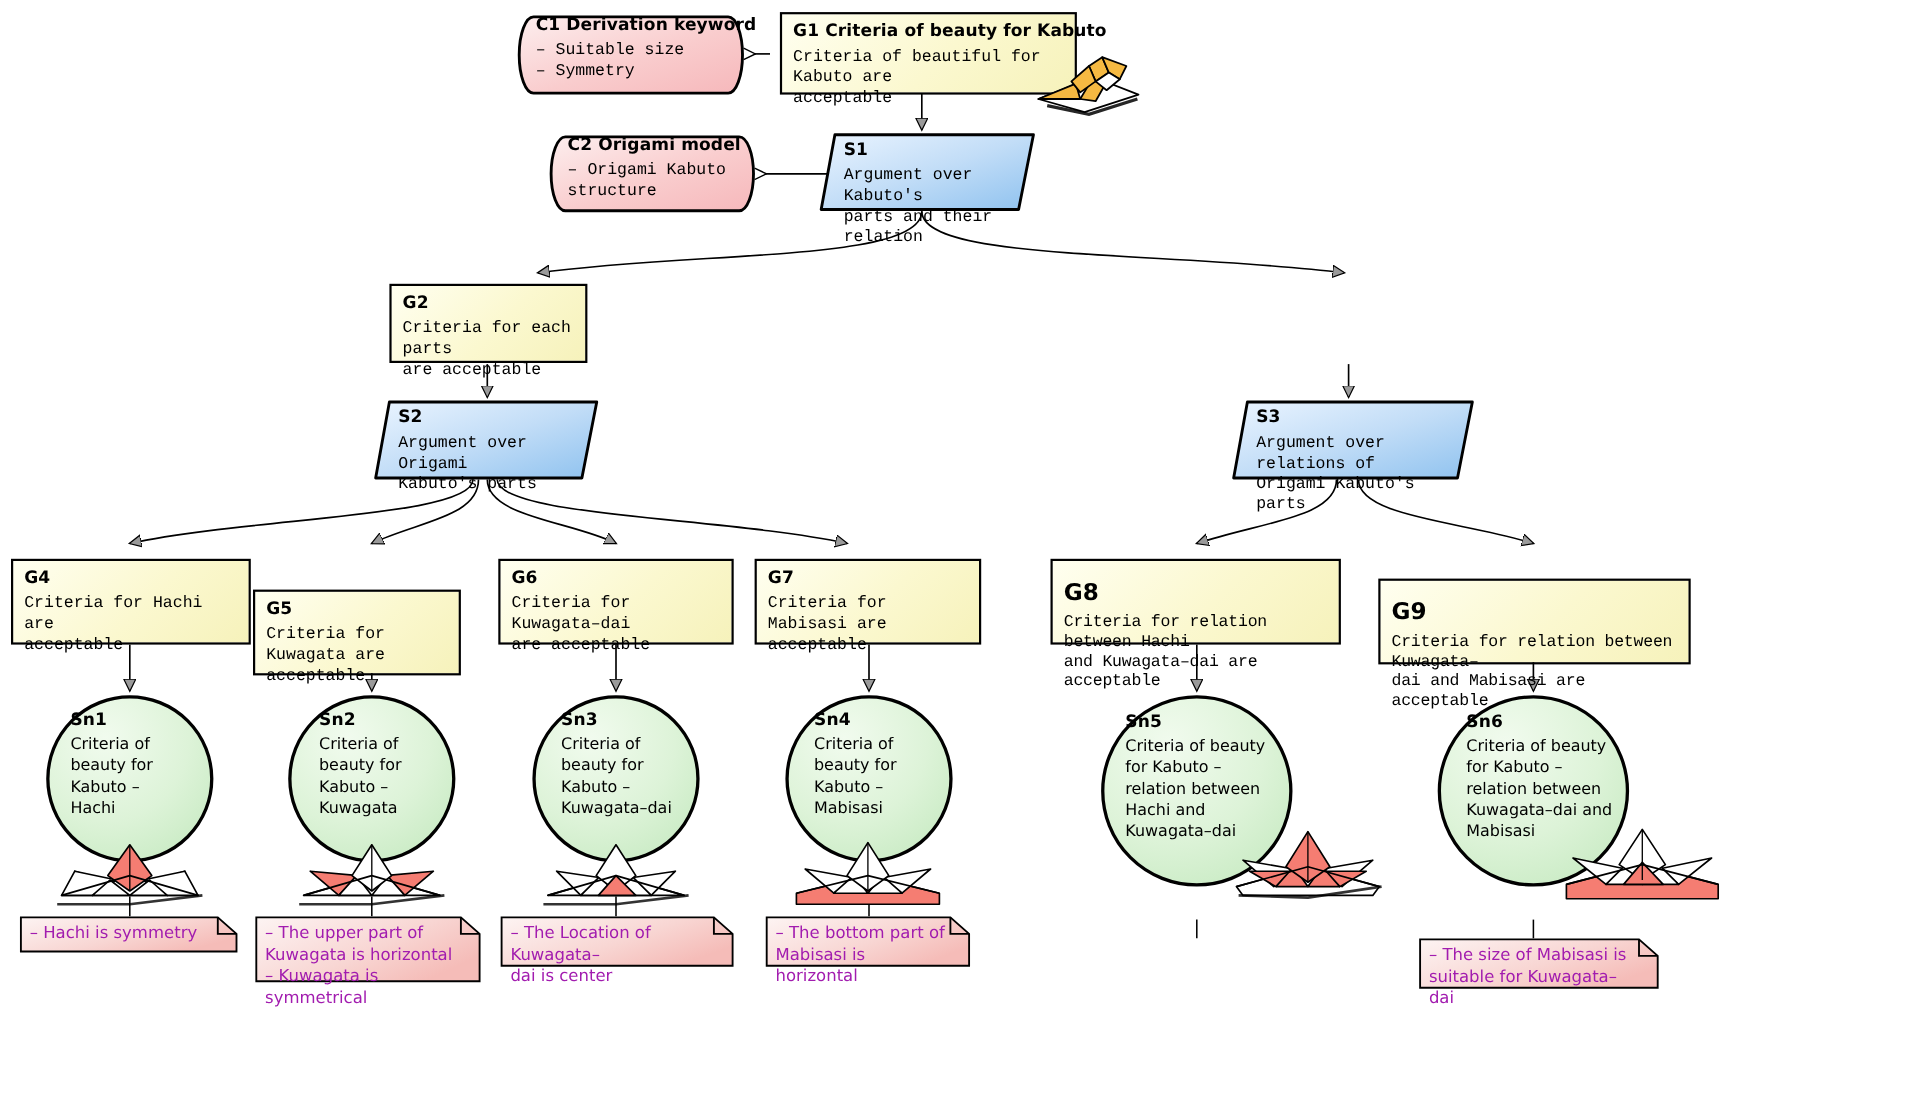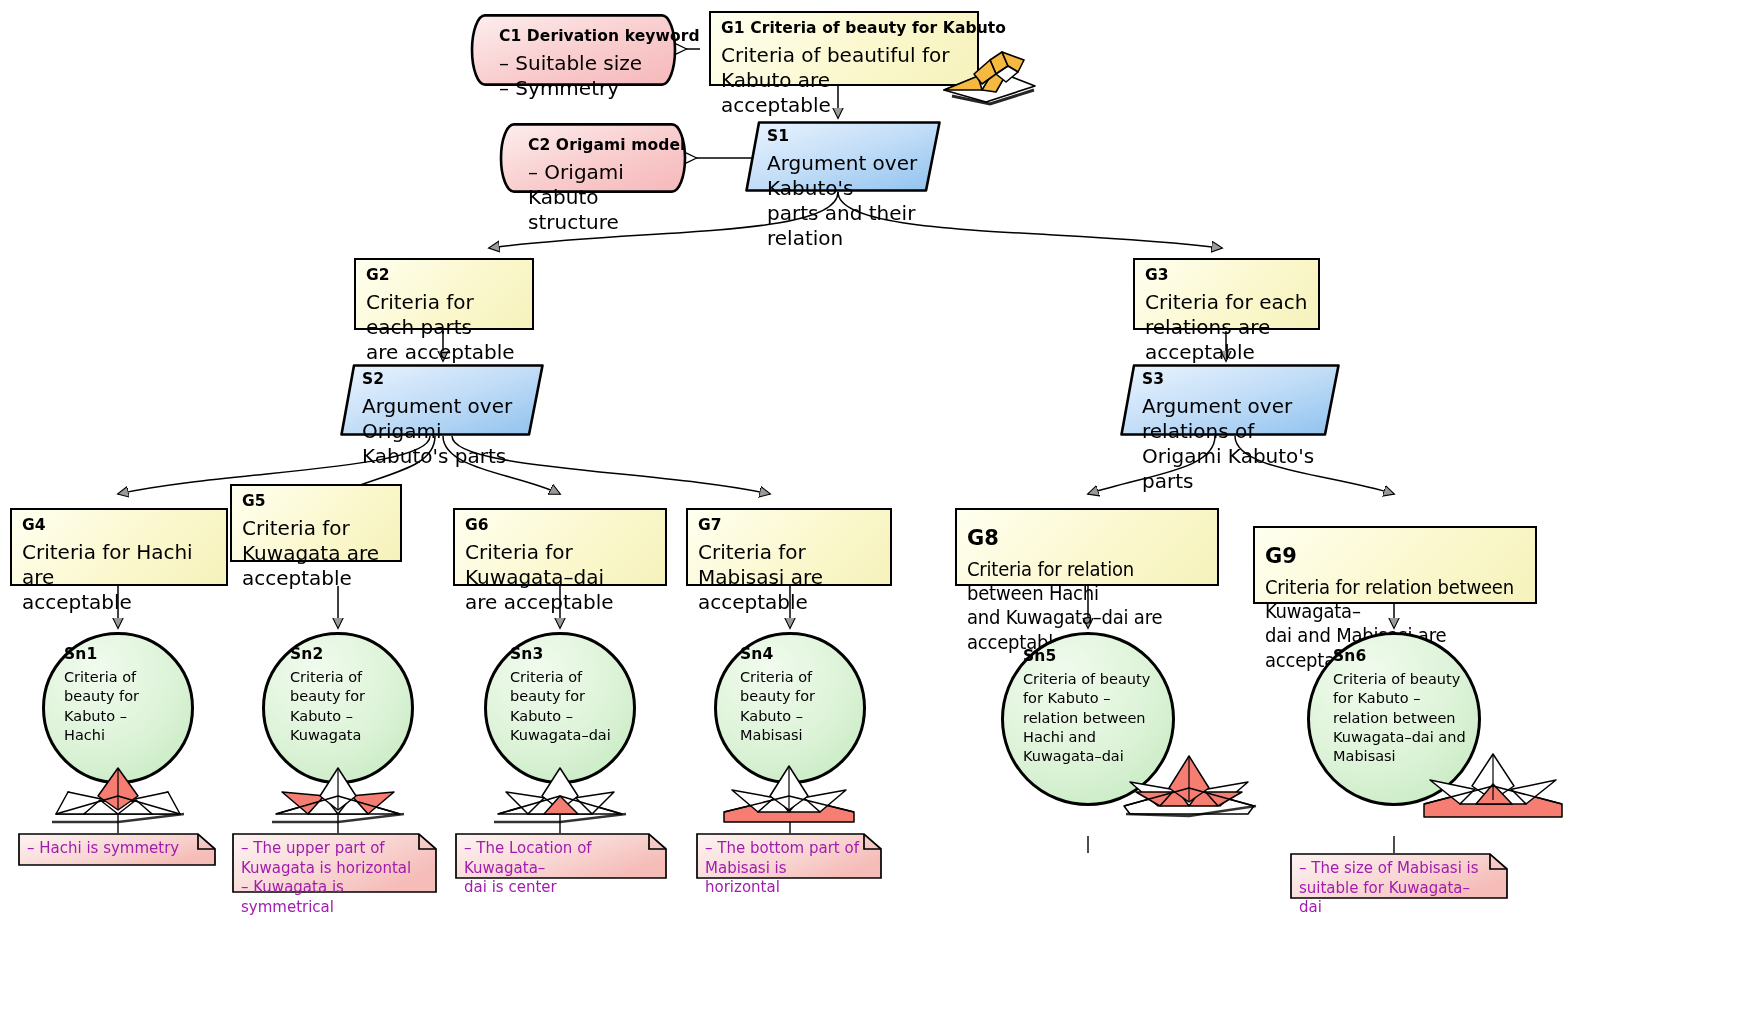--- a/index.html
+++ b/index.html
@@ -27,7 +27,7 @@
   .context{position:absolute;}
   .context svg{position:absolute;left:0;top:0;overflow:visible;}
   .context-txt{position:absolute;left:0;top:0;width:100%;height:100%;
-     box-sizing:border-box;padding:14px 14px 6px 16px;margin-left:12px;}
+     box-sizing:border-box;padding:0 14px 6px 16px;}
 
   .solution{position:absolute;}
   .solution svg{position:absolute;left:0;top:0;overflow:visible;}

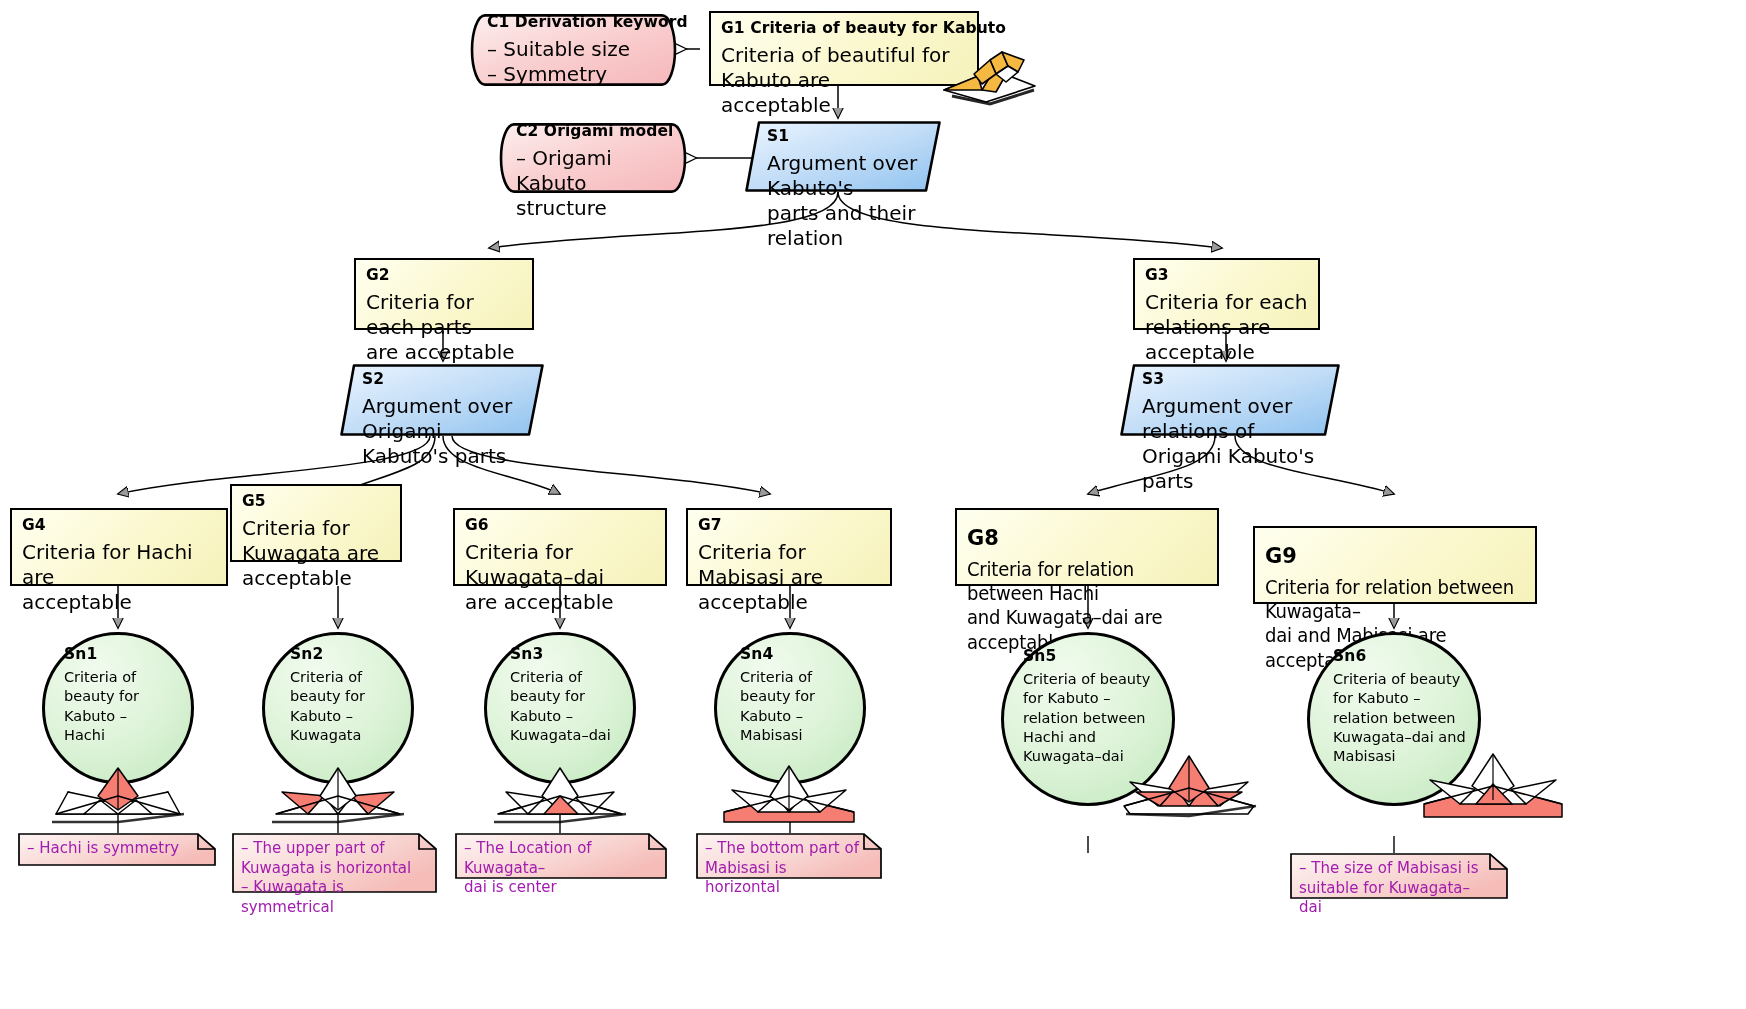--- a/index.html
+++ b/index.html
@@ -41,7 +41,7 @@
   .ident{font-weight:bold;font-size:15.5px;color:#000;line-height:1.12;
     letter-spacing:.1px;white-space:pre;}
   .ident.small{font-size:21px;margin-top:10px;}
-  .desc{font-size:20px;color:#000;line-height:1.24;margin-top:6px;white-space:pre-line;}
+  .desc{font-size:15px;color:#000;line-height:1.24;margin-top:6px;white-space:pre-line;font-family:Liberation Mono, monospace;}
   .desc.tight{line-height:1.22;}
   .nbody{font-size:15px;color:#a21caf;line-height:1.3;white-space:pre-line;}
   .sbody{font-size:14.5px;color:#000;line-height:1.32;white-space:pre-line;margin-top:5px;}

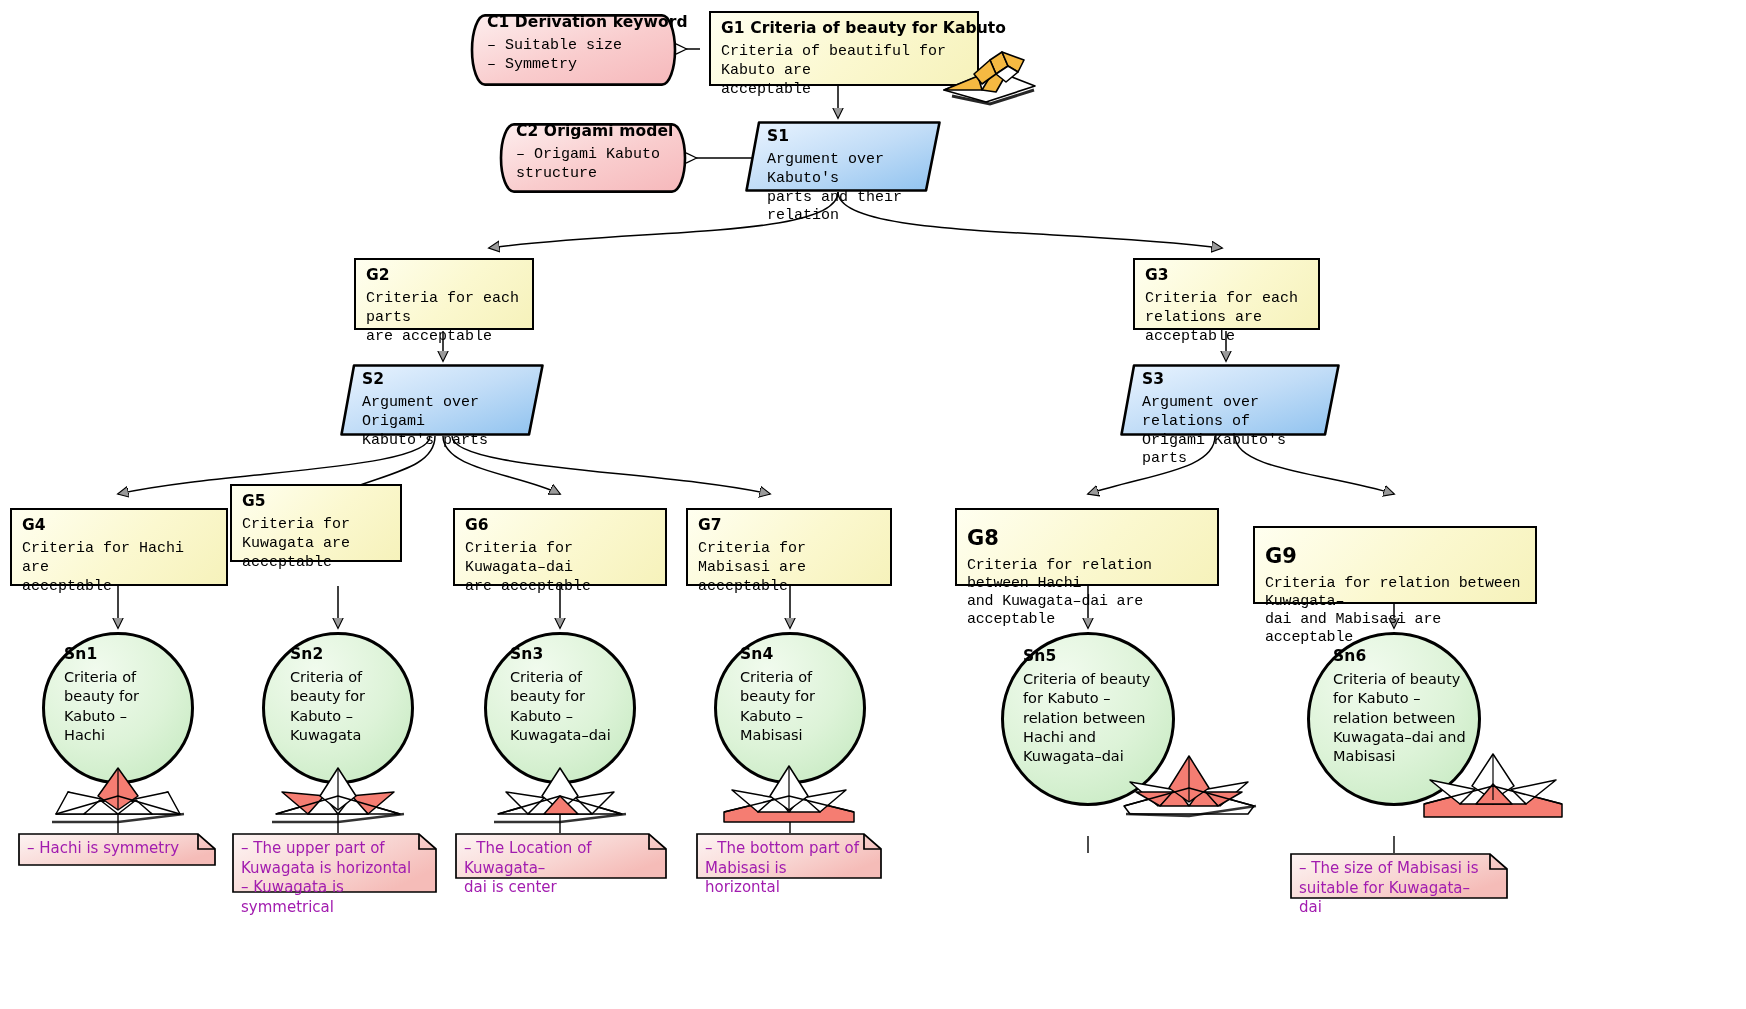--- a/index.html
+++ b/index.html
@@ -188,11 +188,6 @@
 are acceptable</div>
   </div>
 
-  <div class="goal node" style="left:1133px;top:258px;width:187px;height:72px;">
-    <div class="ident">G3</div>
-    <div class="desc">Criteria for each
-relations are acceptable</div>
-  </div>
 
   <div class="strategy-wrap" style="left:340px;top:364px;width:204px;height:72px;">
     <svg width="204" height="72" viewBox="0 0 204 72">

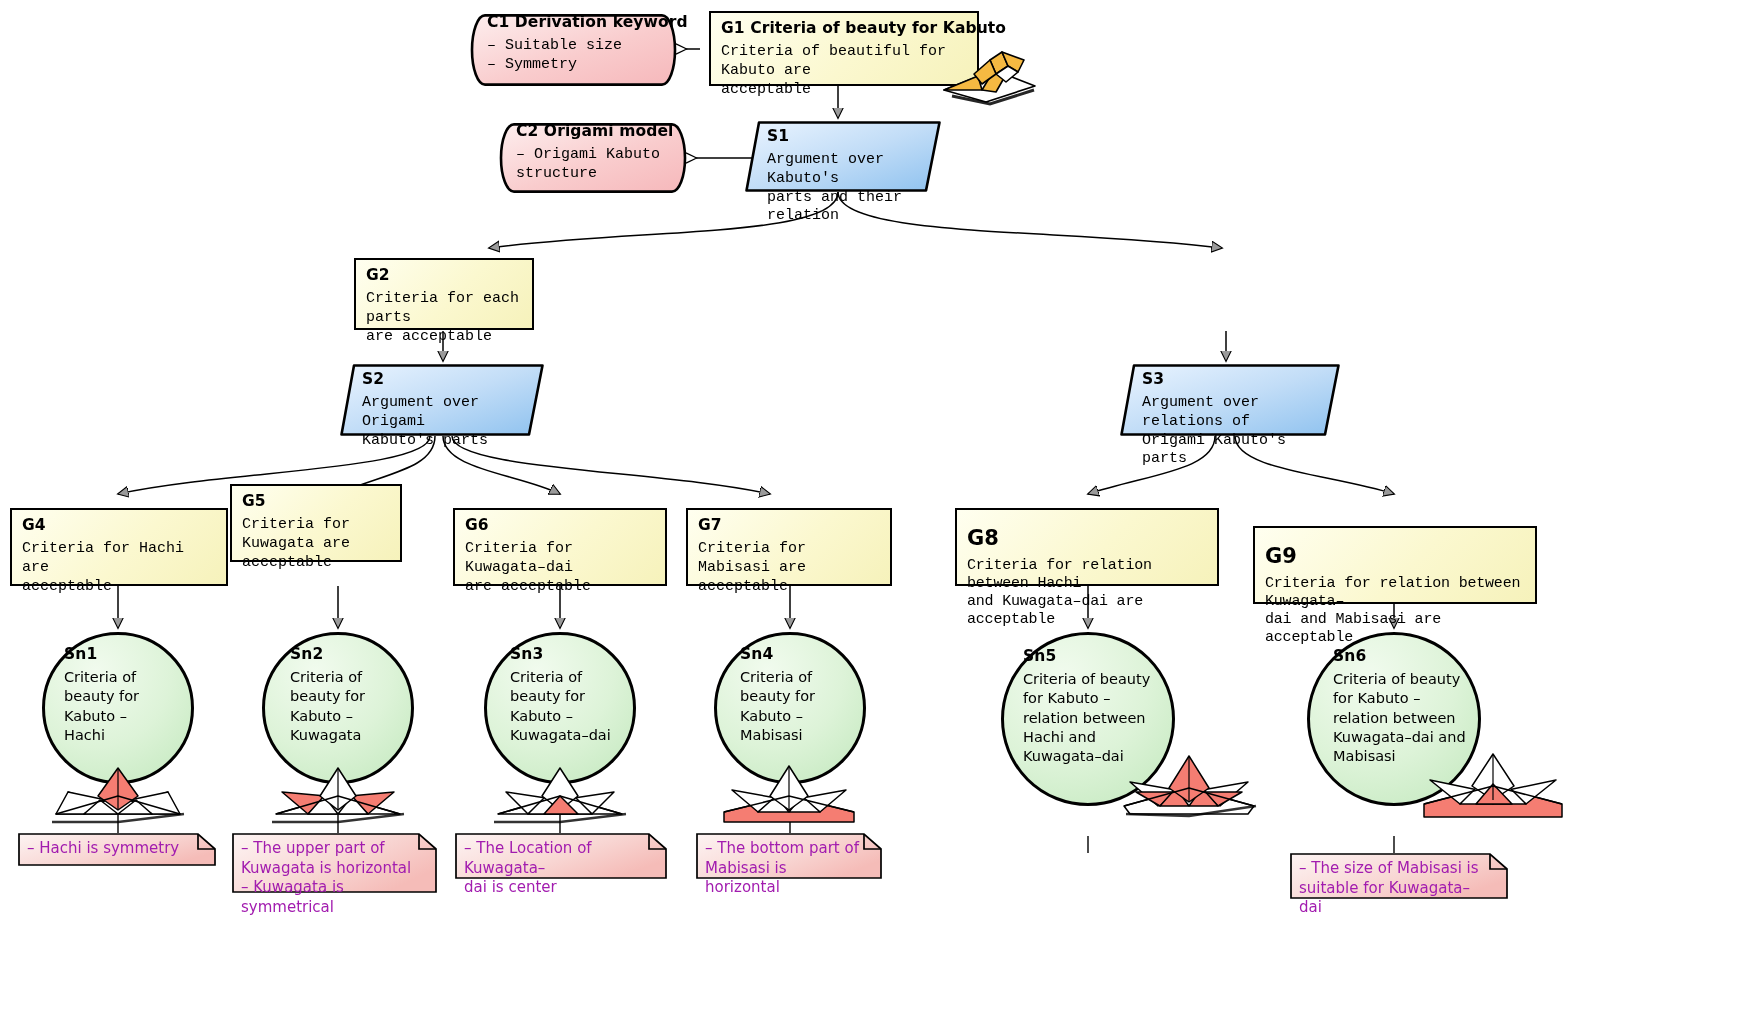--- a/index.html
+++ b/index.html
@@ -231,7 +231,7 @@
 acceptable</div>
   </div>
 
-  <div class="goal node" style="left:230px;top:484px;width:172px;height:78px;">
+  <div class="goal node" style="left:230px;top:536px;width:189px;height:78px;">
     <div class="ident">G5</div>
     <div class="desc">Criteria for Kuwagata are
 acceptable</div>

